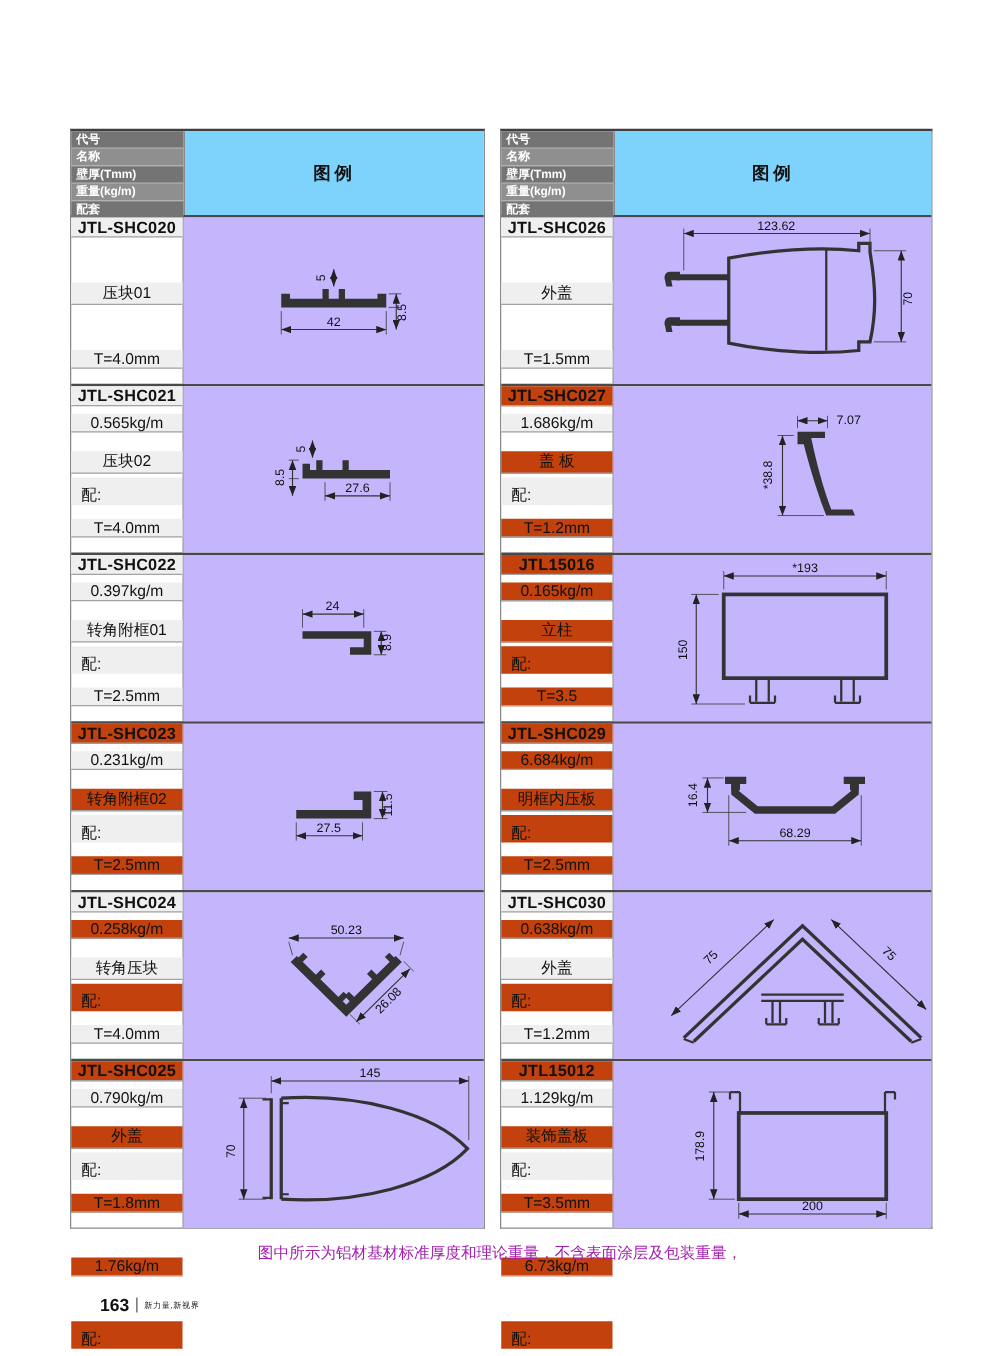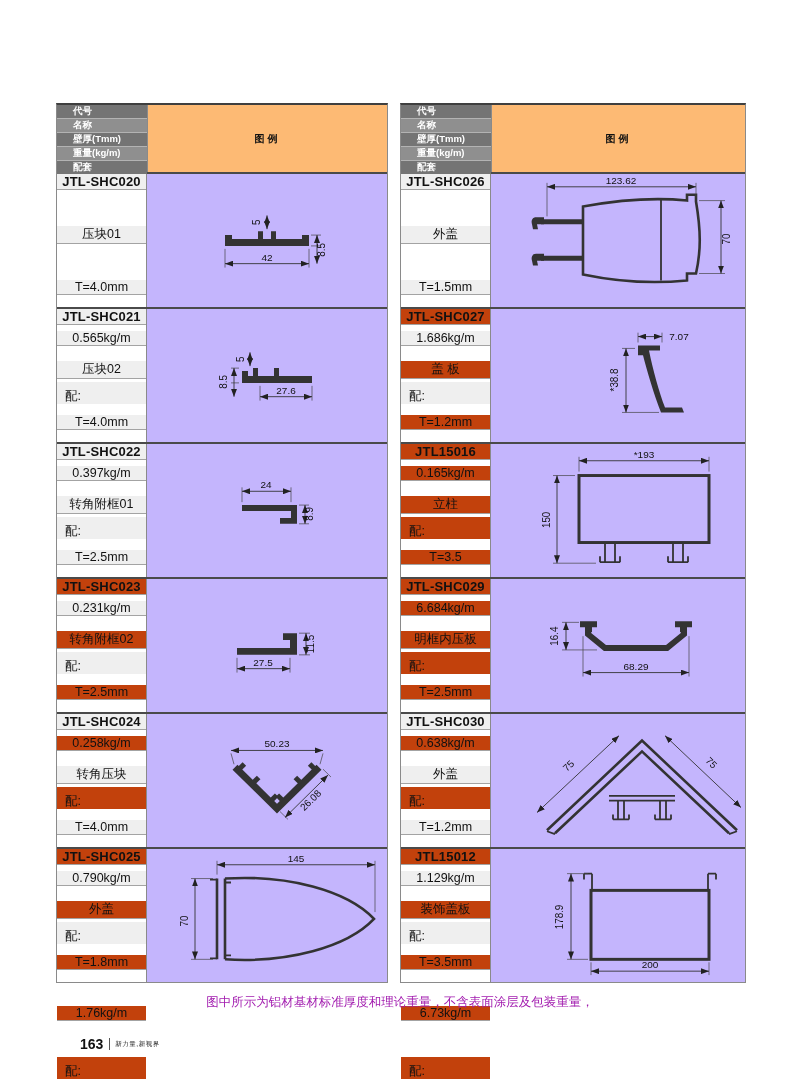--- a/index.html
+++ b/index.html
@@ -14,7 +14,7 @@
   .hdr{display:flex;height:67px;}
   .hcol{width:90px;display:flex;flex-direction:column;}
   .hrow{flex:1;color:#fff;font-size:9.5px;font-weight:bold;display:flex;align-items:center;
-        padding-left:16px;border-bottom:1px solid #b3b3b3;box-sizing:border-box;}
+        padding-left:4px;border-bottom:1px solid #b3b3b3;box-sizing:border-box;}
   .hrow:nth-child(odd){background:#747474;}
   .hrow:nth-child(even){background:#8f8f8f;}
   .hrow:last-child{border-bottom:none;}

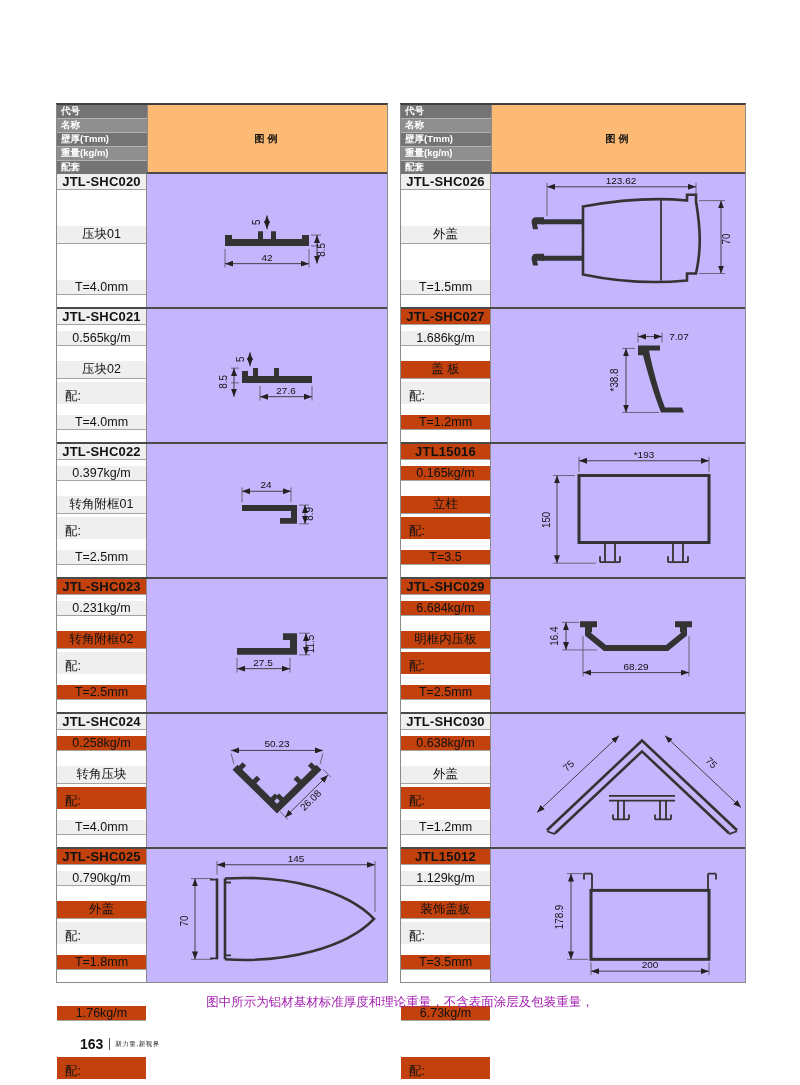--- a/index.html
+++ b/index.html
@@ -18,8 +18,8 @@
   .hrow:nth-child(odd){background:#747474;}
   .hrow:nth-child(even){background:#8f8f8f;}
   .hrow:last-child{border-bottom:none;}
-  .legend{flex:1;background:#fdba74;border-left:1px solid #8a8a8a;display:flex;align-items:center;
-          justify-content:center;font-size:10px;font-weight:bold;letter-spacing:3px;color:#111;}
+  .legend{flex:1;background:#7dd3fc;border-left:1px solid #8a8a8a;display:flex;align-items:center;
+          justify-content:center;font-size:14px;font-weight:bold;letter-spacing:3px;color:#111;}
   
   .block{display:flex;height:133px;border-top:2px solid #4a4a4a;}
   .lcol{width:90px;display:flex;flex-direction:column;box-sizing:border-box;border-right:1px solid #8a8a8a;gap:36px;}

